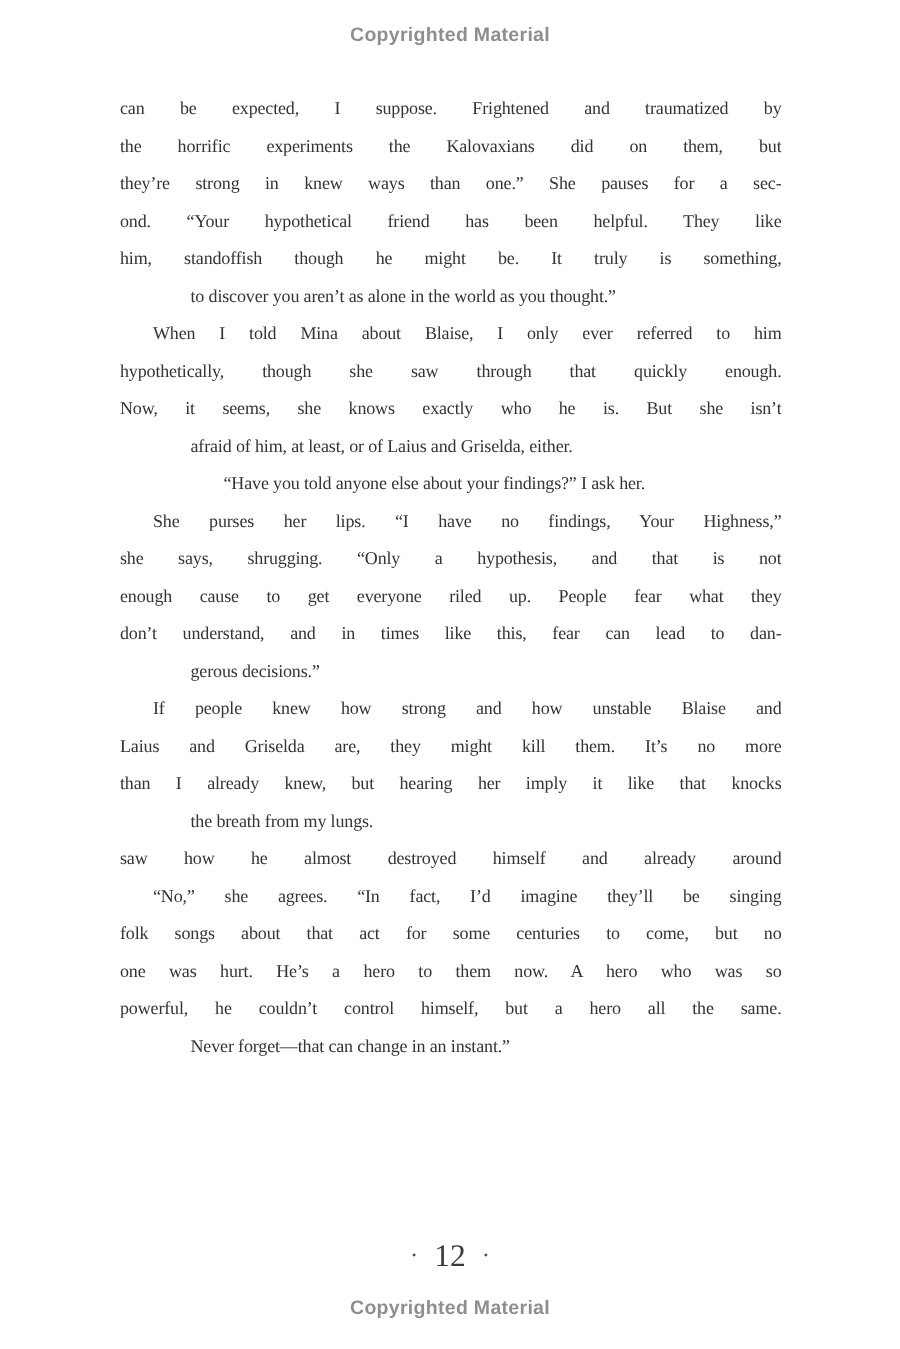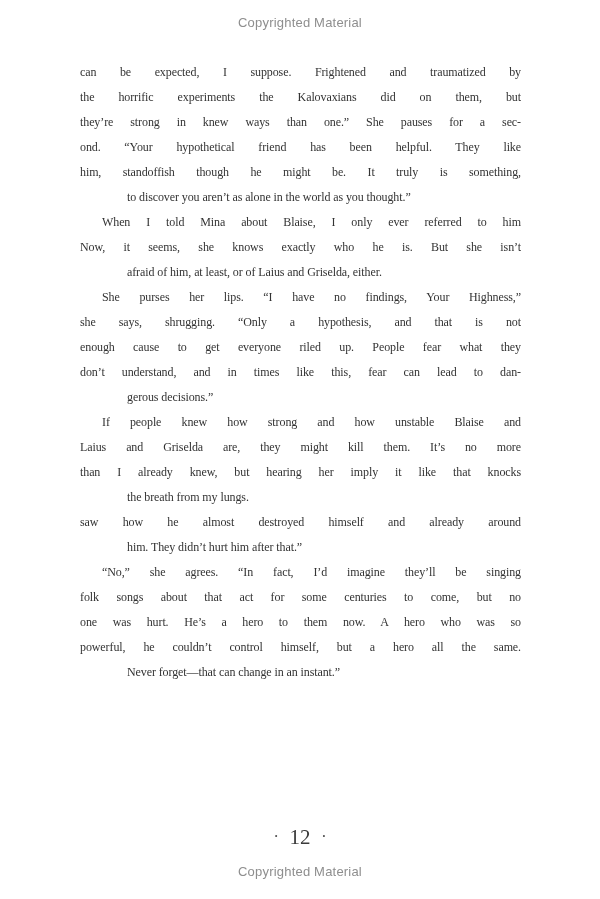--- a/index.html
+++ b/index.html
@@ -21,7 +21,7 @@
     width: 600px;
     text-align: center;
     font-family: "Liberation Sans", sans-serif;
-    font-weight: normal;
+    font-weight: bold;
     font-size: 13px;
     color: #8e8e8e;
     letter-spacing: 0.2px;

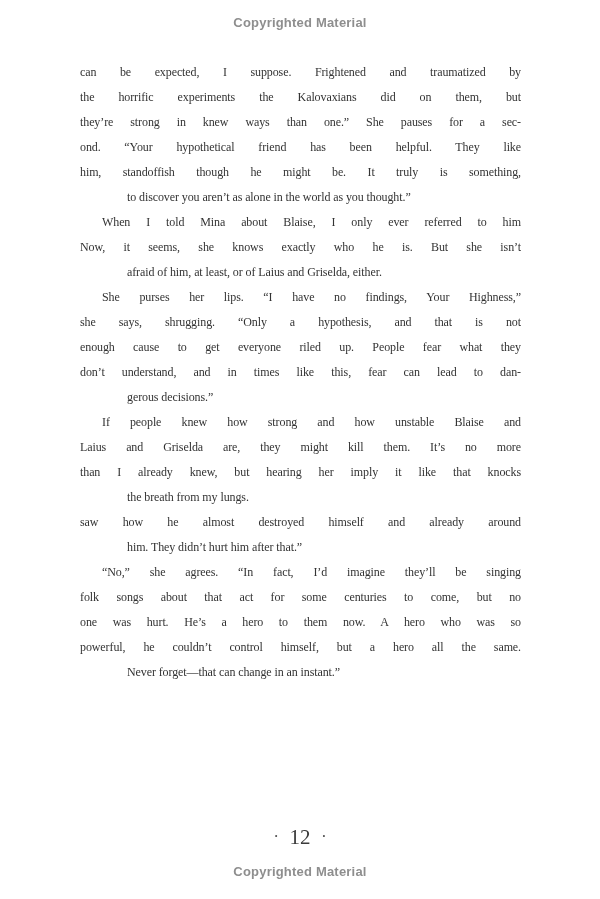--- a/index.html
+++ b/index.html
@@ -86,6 +86,7 @@
       </div>
       <div class="paragraph">
         <div class="line indent-first">When I told Mina about Blaise, I only ever referred to him</div>
+        <div class="line">hypothetically, though she saw through that quickly enough.</div>
         <div class="line">Now, it seems, she knows exactly who he is. But she isn’t</div>
         <div class="line para-last">afraid of him, at least, or of Laius and Griselda, either.</div>
       </div>

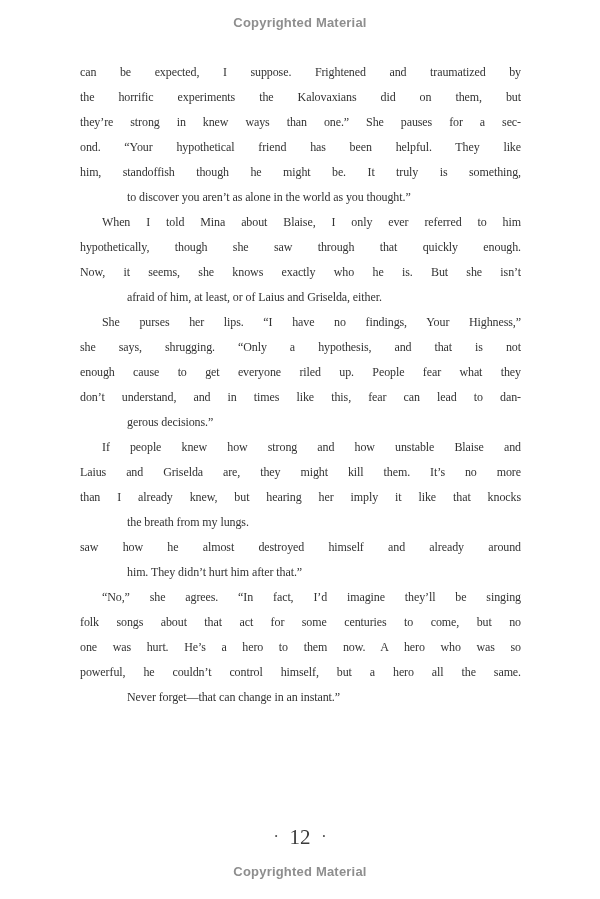--- a/index.html
+++ b/index.html
@@ -91,6 +91,9 @@
         <div class="line para-last">afraid of him, at least, or of Laius and Griselda, either.</div>
       </div>
       <div class="paragraph">
+        <div class="line para-last indent-first">“Have you told anyone else about your findings?” I ask her.</div>
+      </div>
+      <div class="paragraph">
         <div class="line indent-first">She purses her lips. “I have no findings, Your Highness,”</div>
         <div class="line">she says, shrugging. “Only a hypothesis, and that is not</div>
         <div class="line">enough cause to get everyone riled up. People fear what they</div>

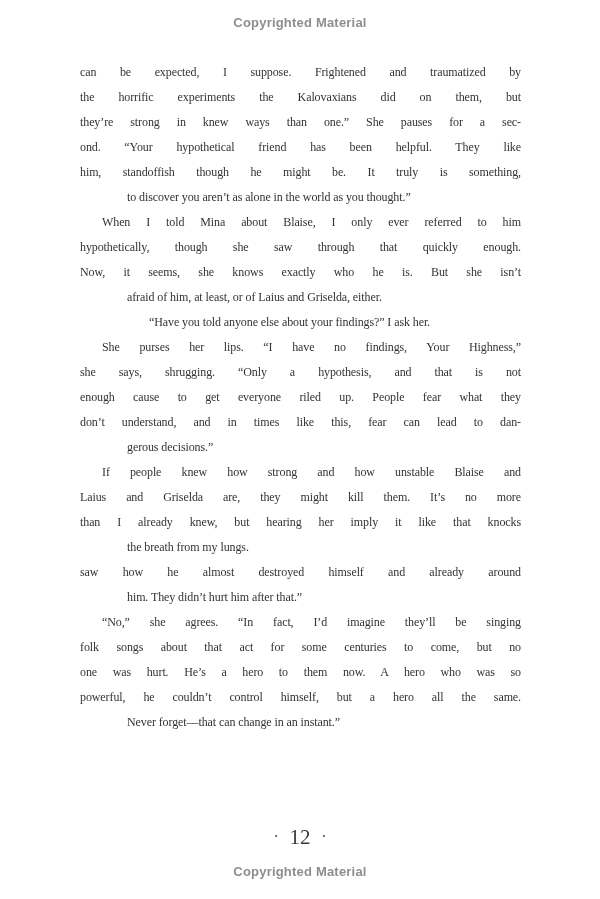--- a/index.html
+++ b/index.html
@@ -108,7 +108,6 @@
       </div>
       <div class="paragraph">
         <div class="line">saw how he almost destroyed himself and already around</div>
-        <div class="line para-last">him. They didn’t hurt him after that.”</div>
       </div>
       <div class="paragraph">
         <div class="line indent-first">“No,” she agrees. “In fact, I’d imagine they’ll be singing</div>

